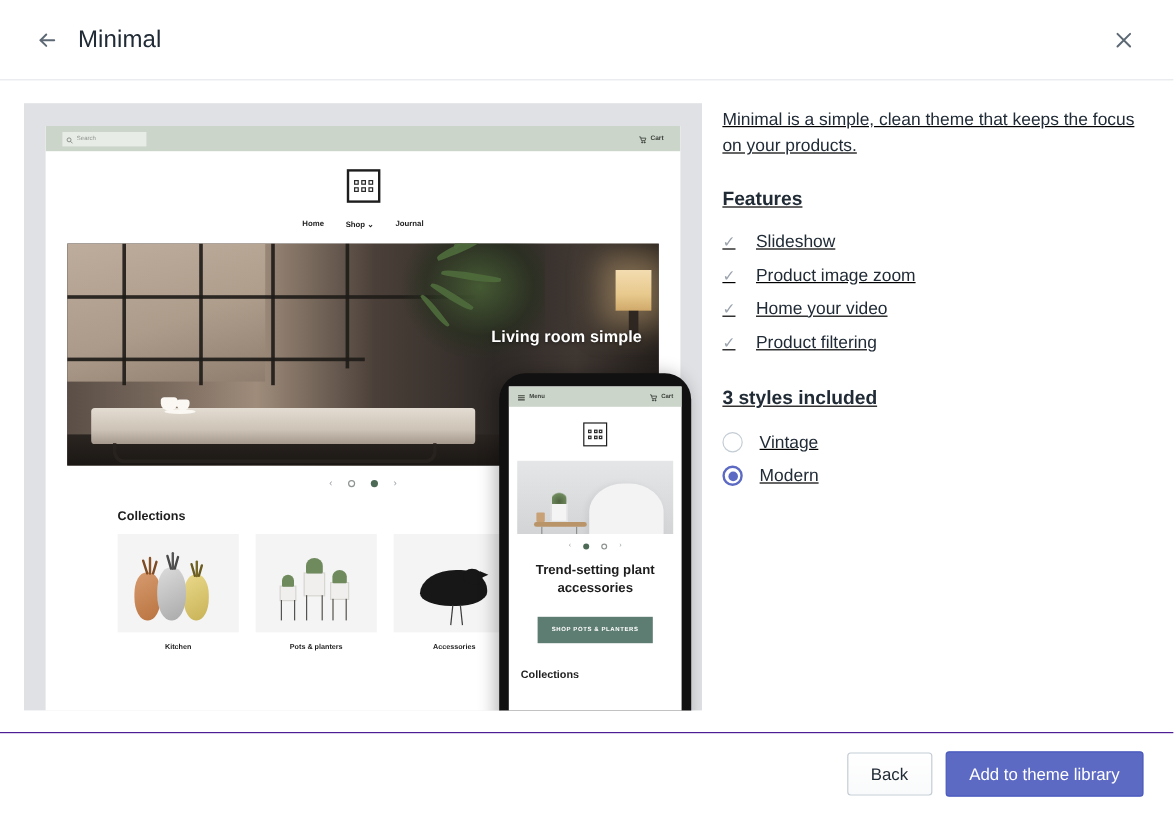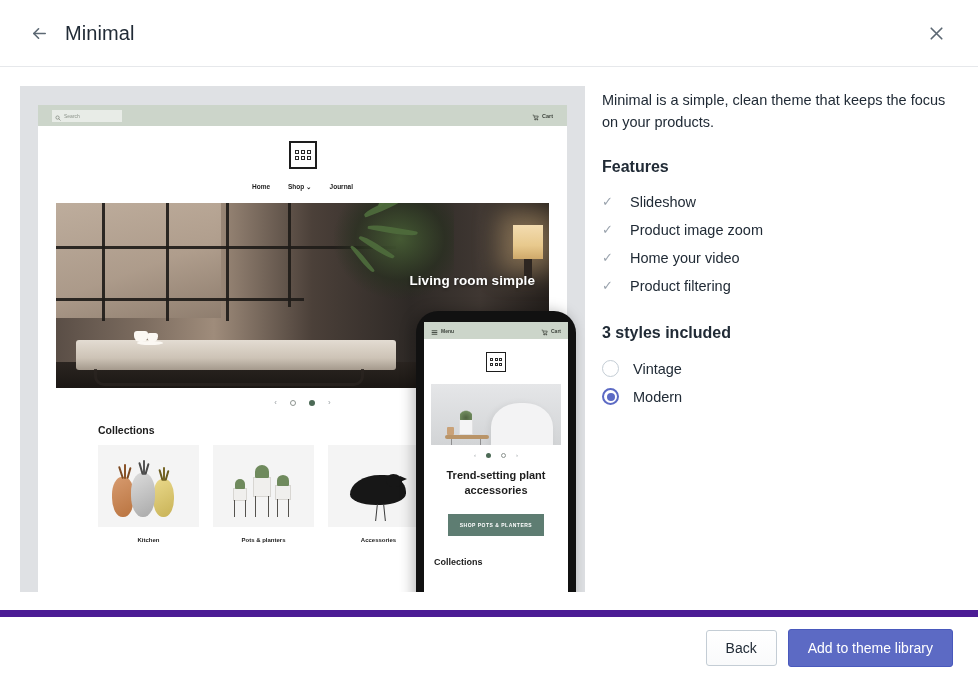--- a/index.html
+++ b/index.html
@@ -269,7 +269,7 @@
 
   
   .info {
-    position: absolute; left: 602px; top: 22px; width: 350px;
+    position: absolute; left: 602px; top: 22px; width: 350px; text-decoration: underline;
   }
   .desc { font-size: 14.5px; line-height: 1.55; color: #212b36; }
   .section-head {

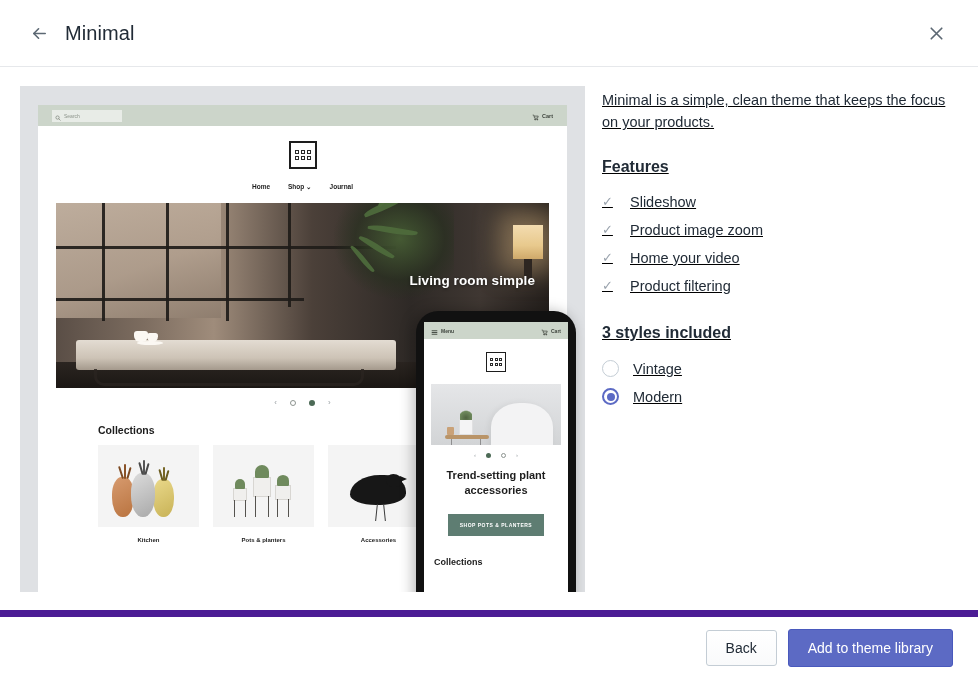--- a/index.html
+++ b/index.html
@@ -299,7 +299,7 @@
   
   .footer {
     position: absolute; bottom: 0; left: 0; width: 978px; height: 68px;
-    border-top: 7px solid #4c1d95; background: #fff;
+    border-top: 1px solid #4c1d95; background: #fff;
     display: flex; align-items: center; justify-content: flex-end;
     gap: 11px; padding-right: 25px;
   }

